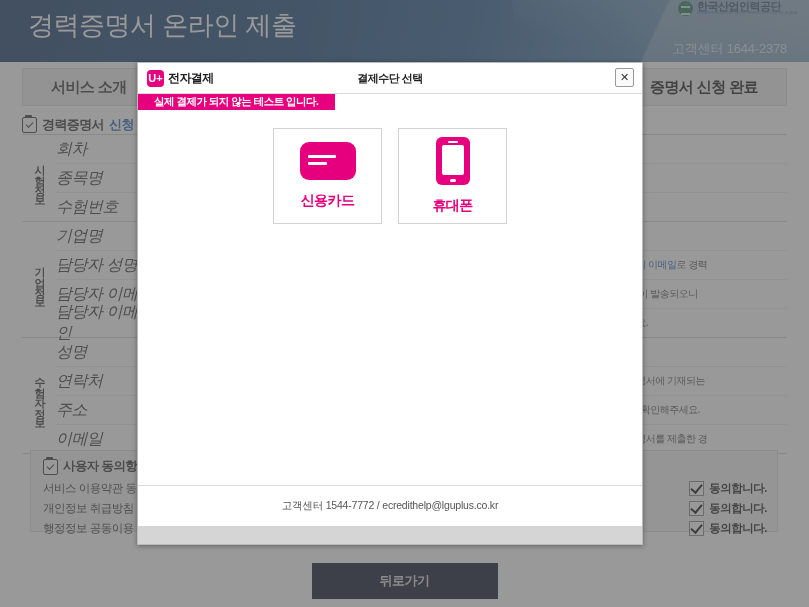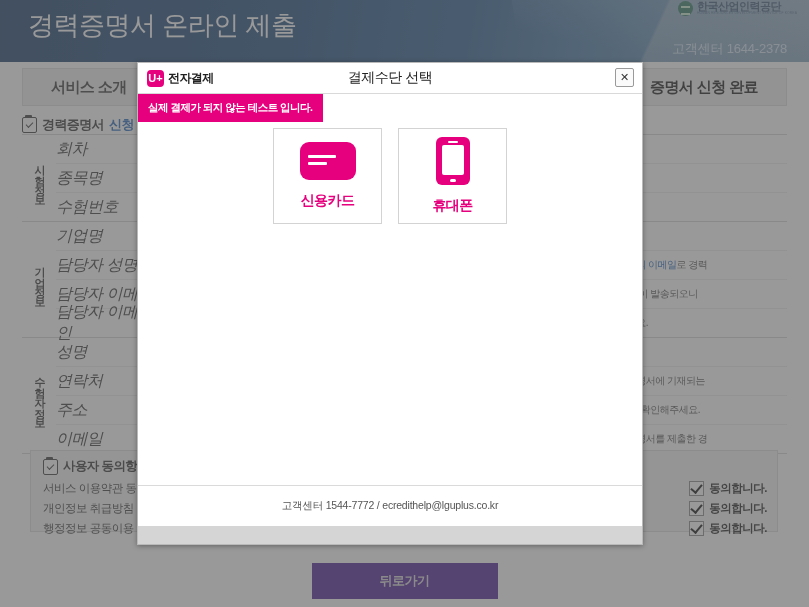--- a/index.html
+++ b/index.html
@@ -158,7 +158,7 @@
   }
   .m-brand-txt{font-size:12px;font-weight:bold;color:#222;letter-spacing:-.6px;}
   .m-title{
-    position:absolute;left:0;right:0;text-align:center;font-size:14px;font-weight:normal;
+    position:absolute;left:0;right:0;text-align:center;font-size:11px;font-weight:bold;
     color:#222;letter-spacing:-.5px;
   }
   .m-close{

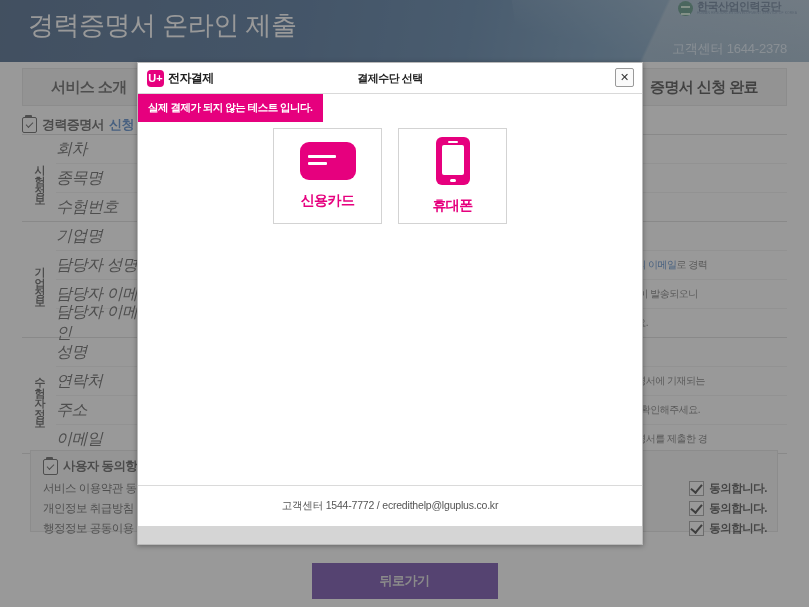--- a/index.html
+++ b/index.html
@@ -168,9 +168,9 @@
     font-family:inherit;padding:0;
   }
   .m-badge{
-    position:absolute;left:0;top:31px;height:28px;background:#e6007e;color:#fff;
+    position:absolute;left:0;top:31px;height:16px;background:#e6007e;color:#fff;
     font-size:10.5px;font-weight:bold;letter-spacing:-.5px;
-    display:flex;align-items:center;padding:0 10px;z-index:4;white-space:nowrap;
+    display:flex;align-items:center;padding:0 16px;z-index:4;white-space:nowrap;
   }
   .m-body{flex:1;position:relative;background:#fff;}
   .pm-row{

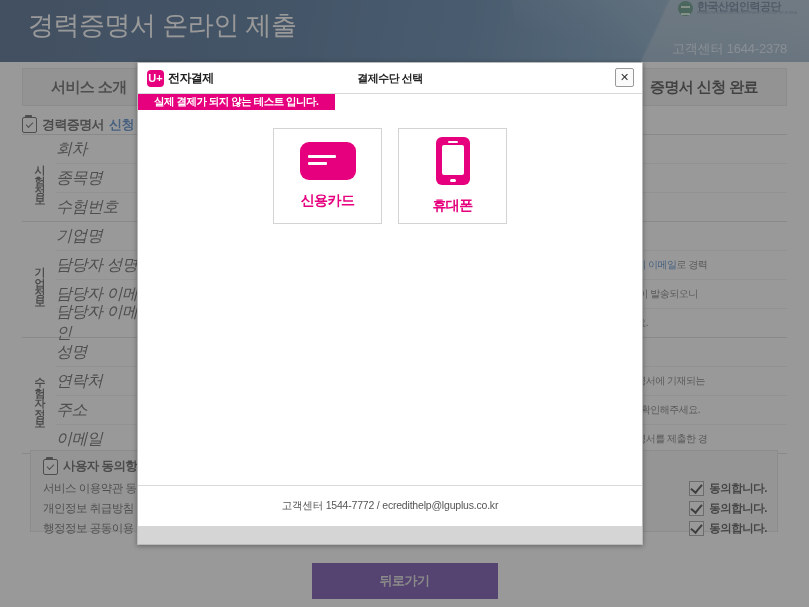--- a/index.html
+++ b/index.html
@@ -133,7 +133,7 @@
     font-size:13px;font-weight:bold;color:#fff;letter-spacing:-.5px;border:none;cursor:pointer;
     font-family:inherit;
   }
-  .btn-back{background:#4c1d95;color:#d8d8d8;}
+  .btn-back{background:#0f172a;color:#d8d8d8;}
   .btn-pay{background:#14538c;}
 
   

